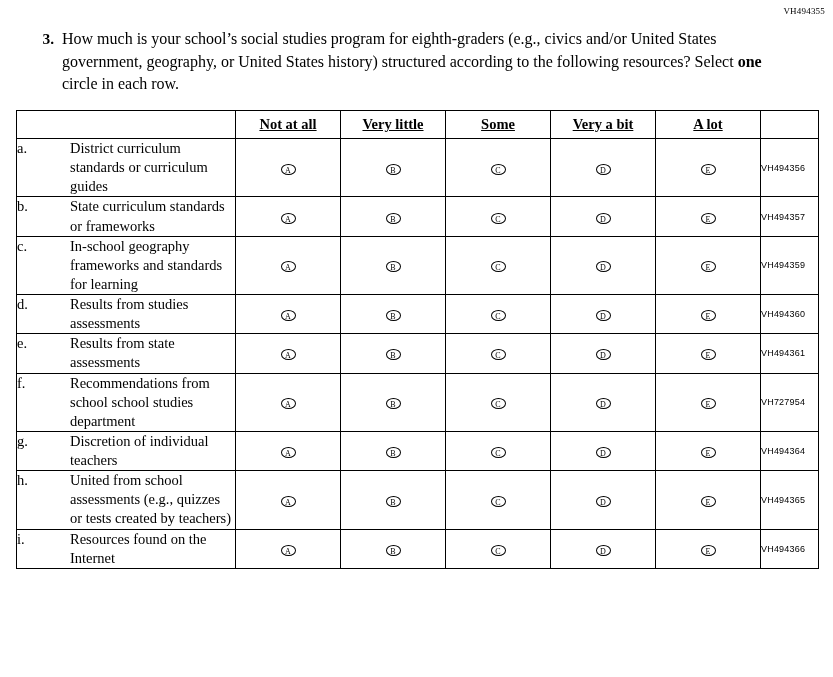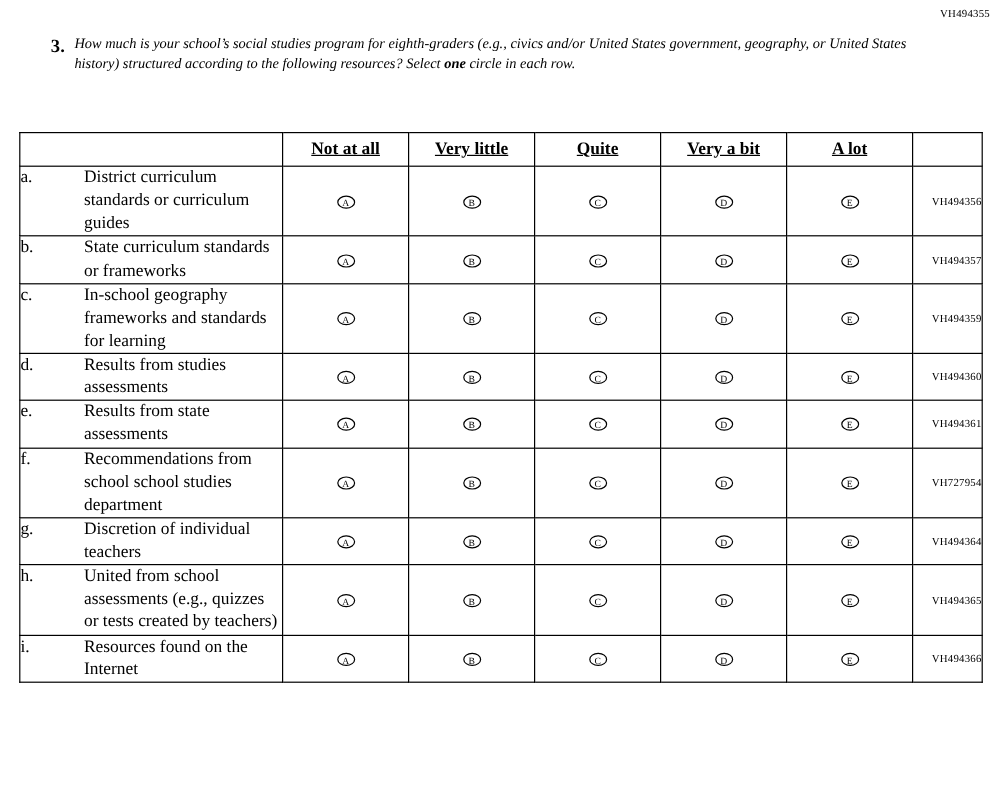--- a/index.html
+++ b/index.html
@@ -46,10 +46,9 @@
     line-height: 1.42;
   }
   .q-text {
-    font-size: 12px;
+    font-size: 16px;
     line-height: 1.42;
     text-align: left;
-    font-style: italic;
   }
   .q-text b {
     font-weight: bold;

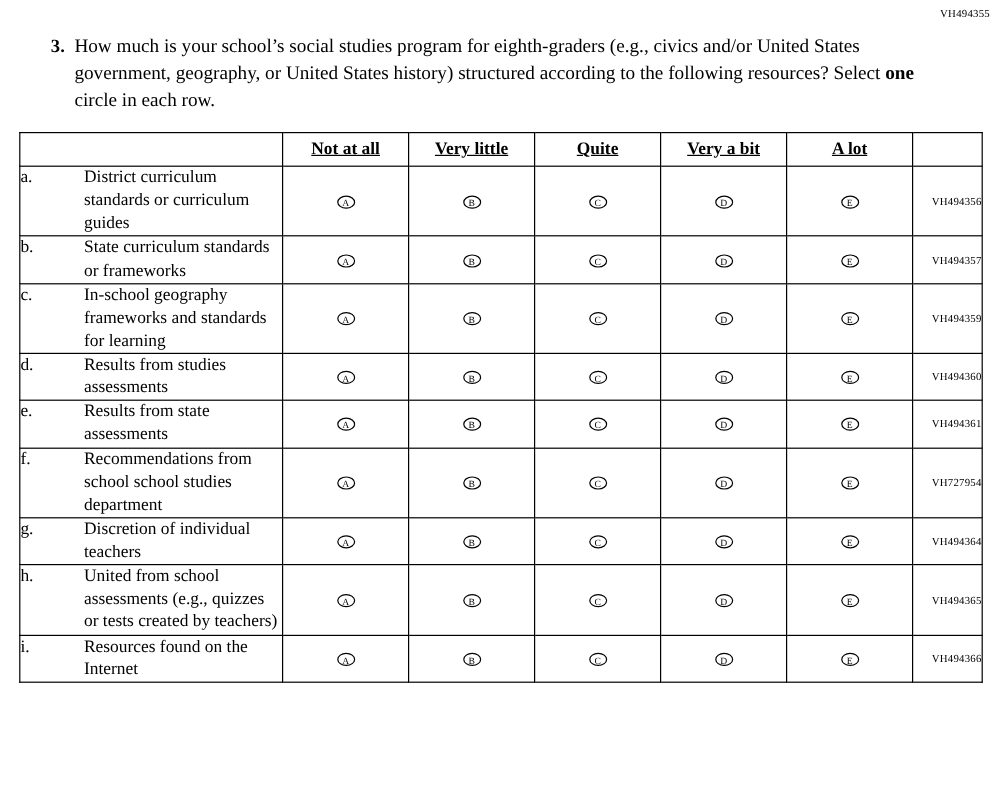--- a/index.html
+++ b/index.html
@@ -149,7 +149,7 @@
         <th class="col-label"></th>
         <th class="col-opt">Not at all</th>
         <th class="col-opt">Very little</th>
-        <th class="col-opt">Quite</th>
+        <th class="col-opt">Some</th>
         <th class="col-opt">Very a bit</th>
         <th class="col-opt">A lot</th>
         <th class="col-id"></th>

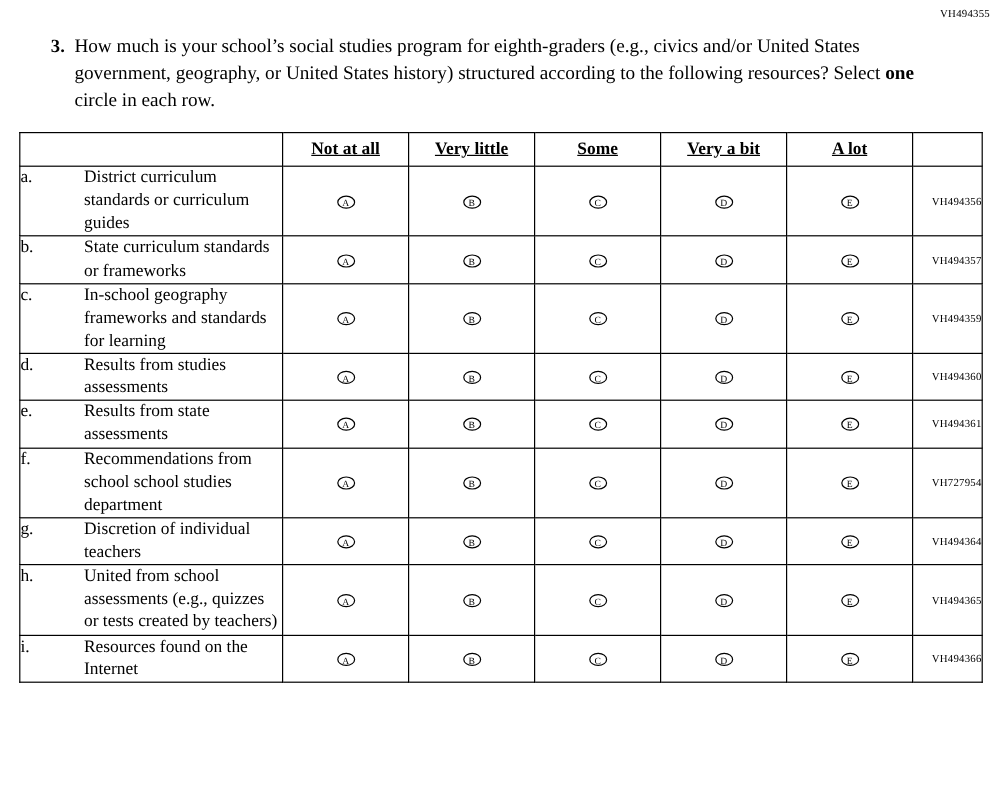--- a/index.html
+++ b/index.html
@@ -103,9 +103,9 @@
   }
   td.idcell {
     font-size: 9px;
-    text-align: right;
+    text-align: left;
     vertical-align: middle;
-    font-family: Liberation Serif, serif;
+    font-family: Liberation Sans, sans-serif;
     letter-spacing: 0.2px;
   }
   .bubble {

